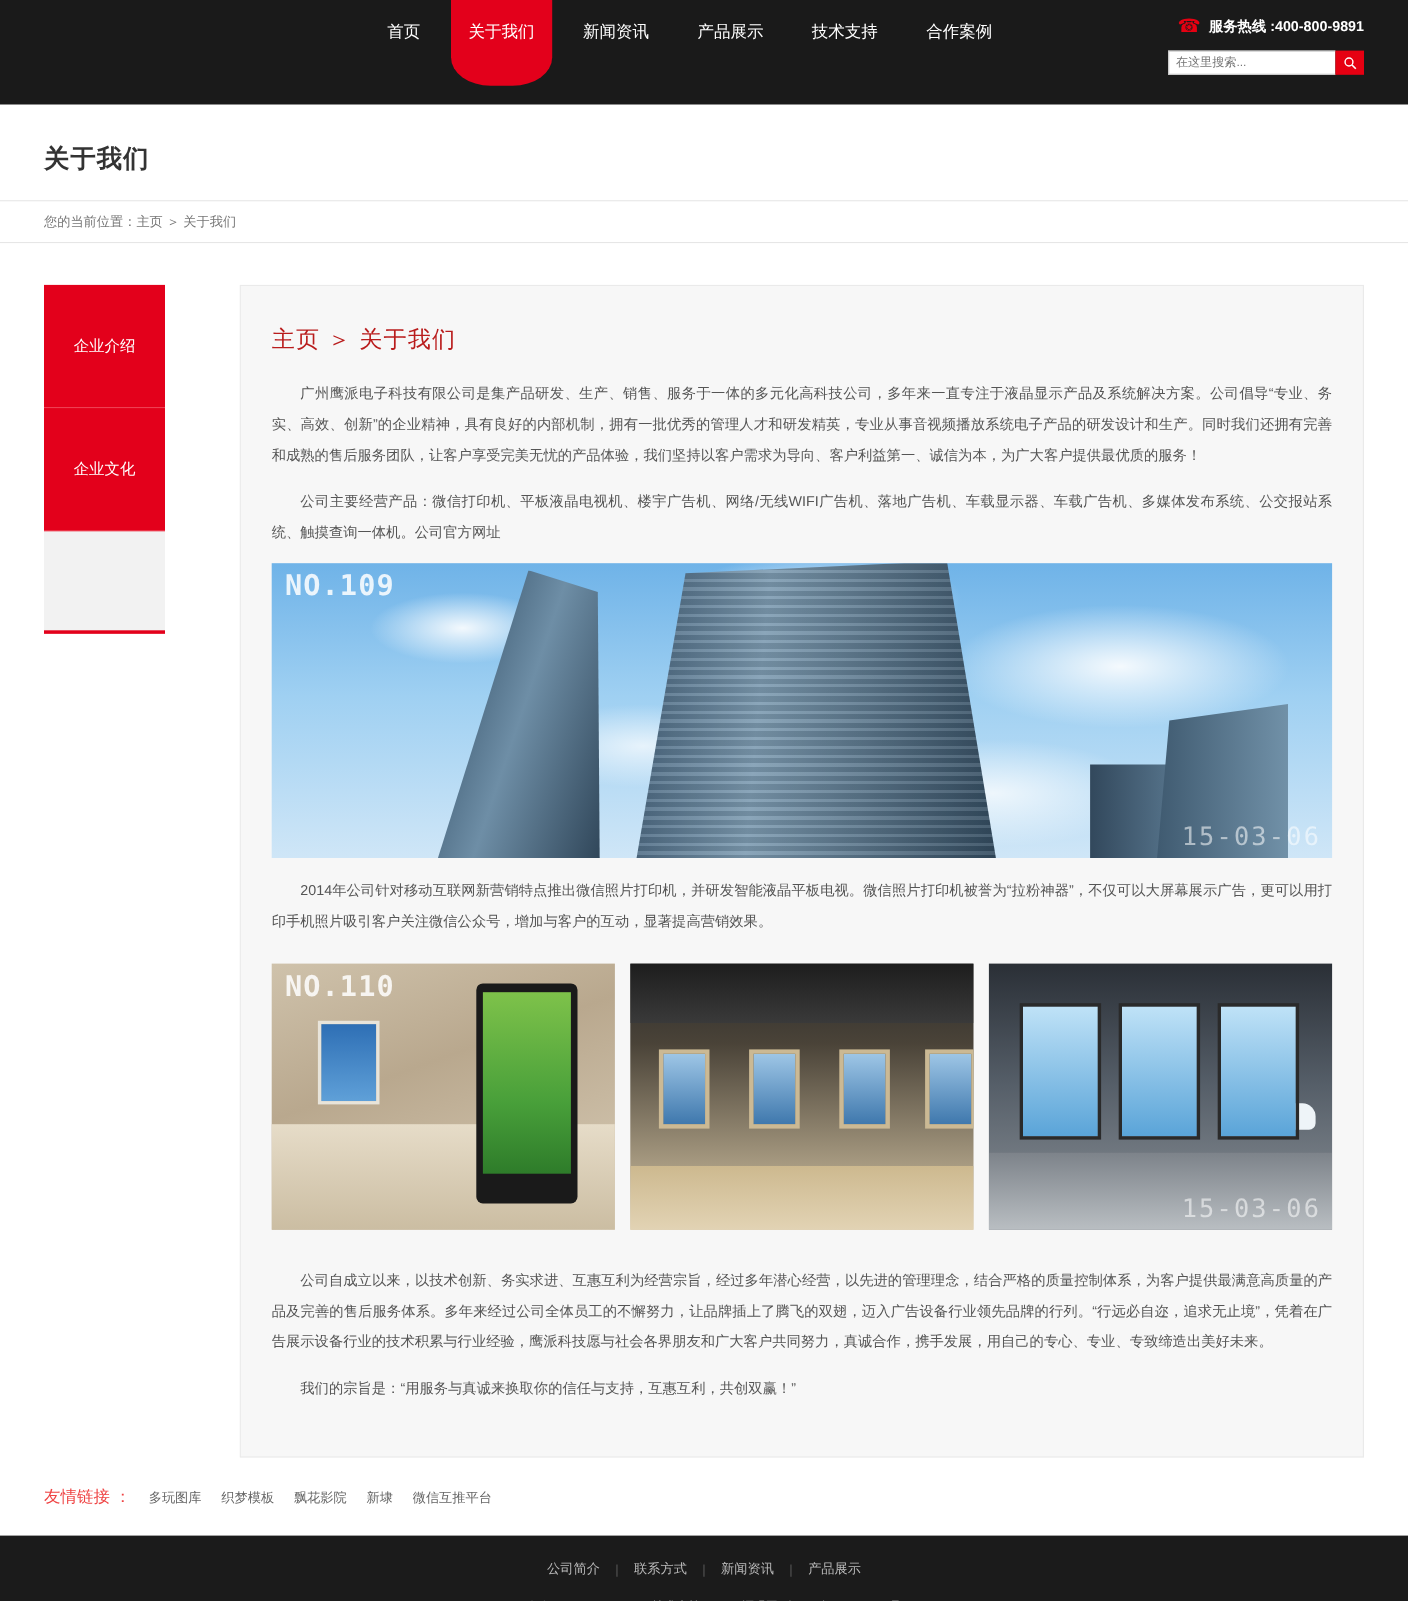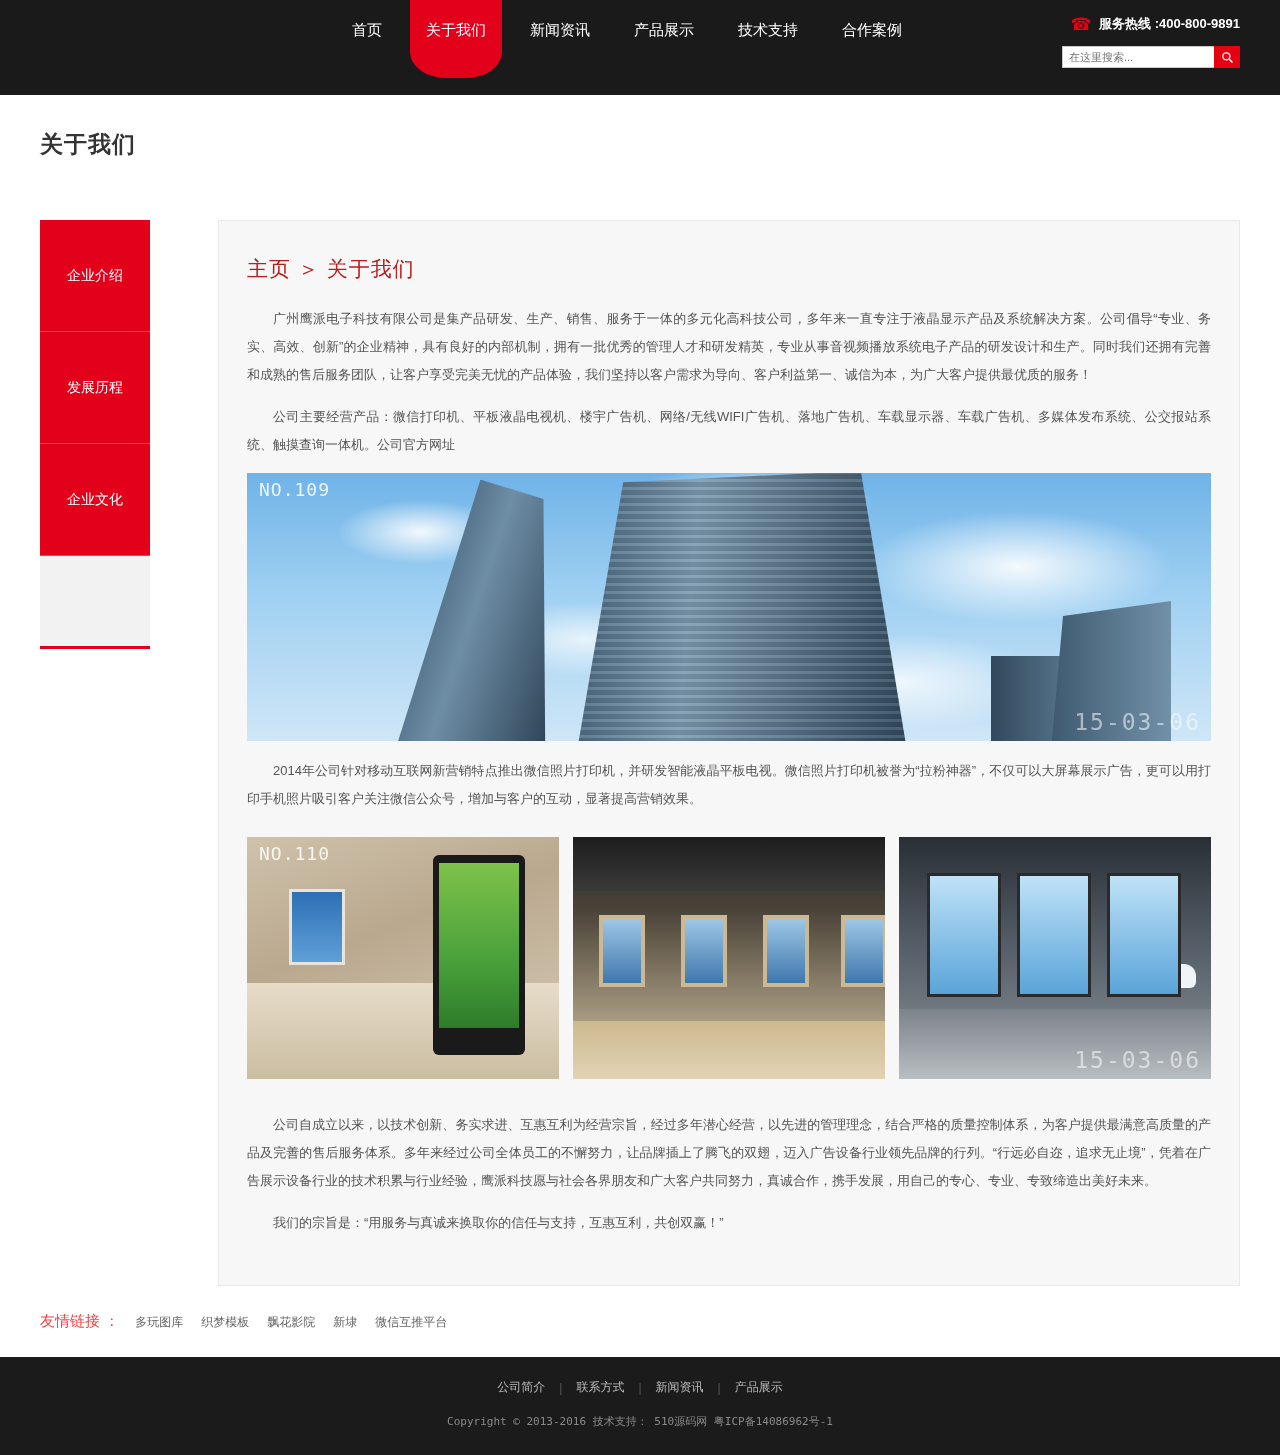--- a/index.html
+++ b/index.html
@@ -394,6 +394,11 @@
   <div class="title-area">
     <h1 class="page-title">关于我们</h1>
   </div>
+  <div class="breadcrumb-bar">
+    <span>您的当前位置：</span><a>主页</a>
+    <span>＞</span>
+    <span>关于我们</span>
+  </div>
 
   <div class="content-wrap">
 

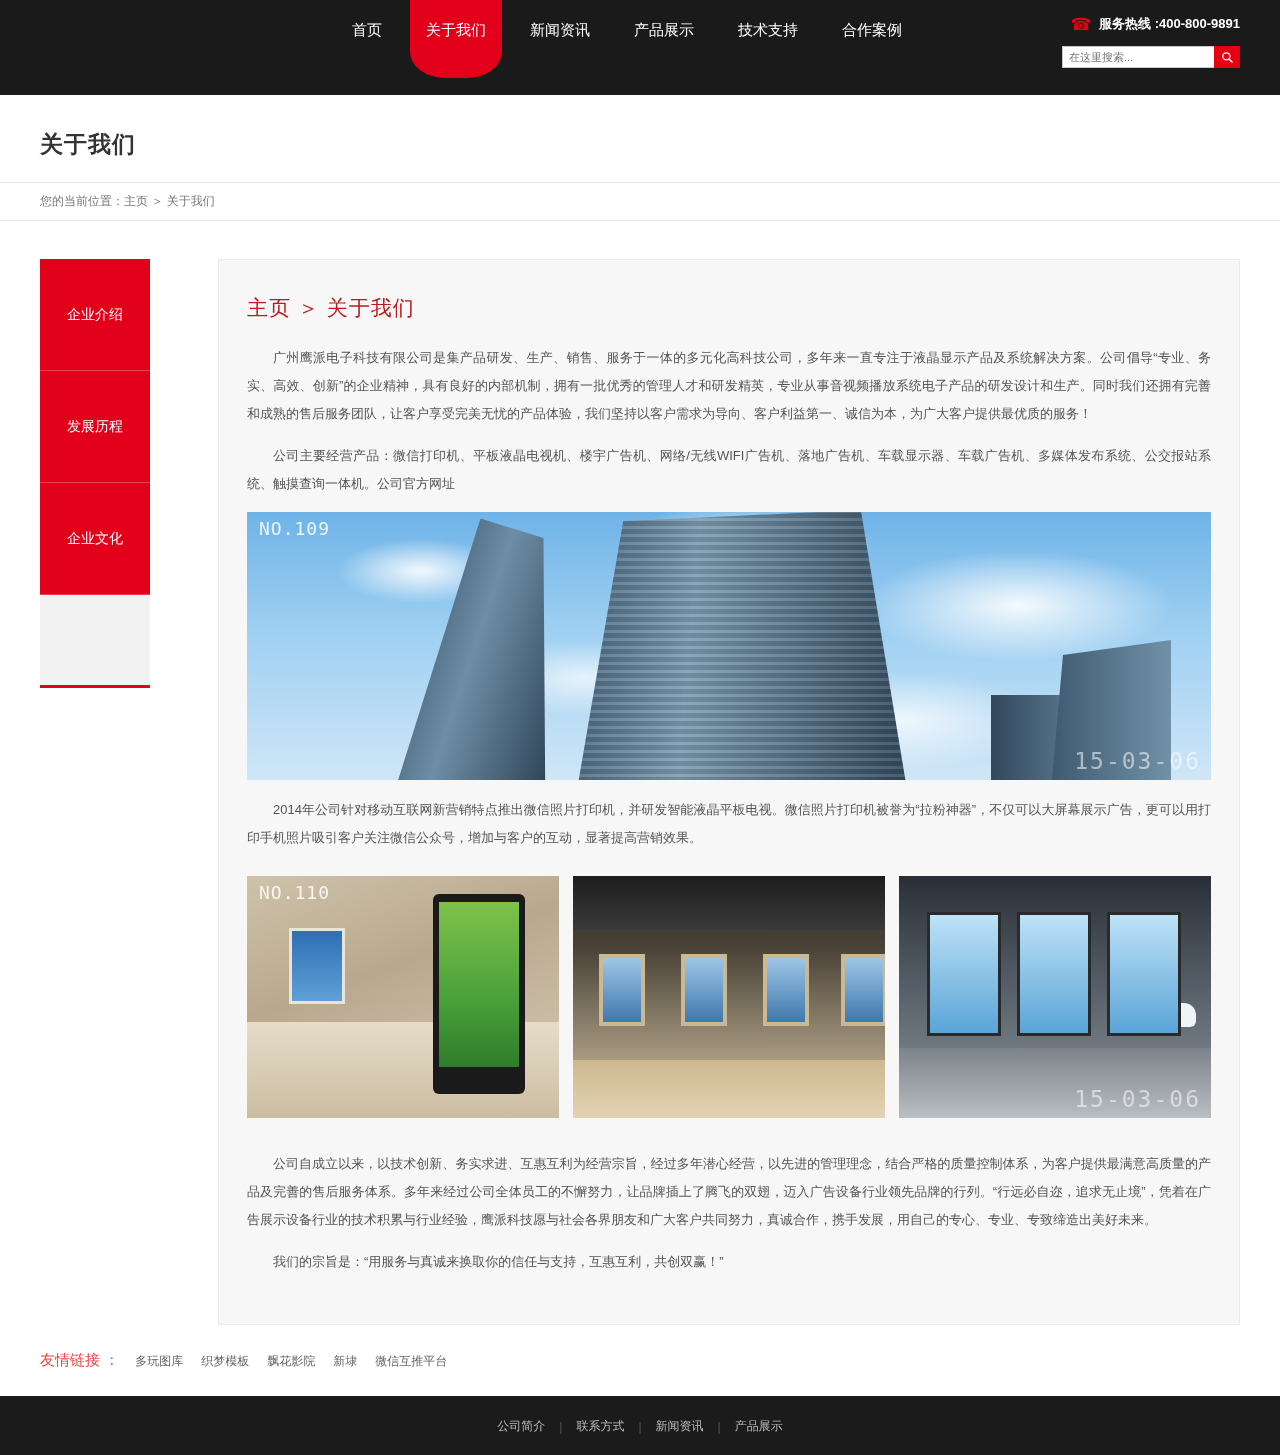--- a/index.html
+++ b/index.html
@@ -407,9 +407,6 @@
           <span>企业介绍</span>
         </div>
       <div class="side-item">
-          <span>发展历程</span>
-        </div>
-      <div class="side-item">
           <span>企业文化</span>
         </div>
       <div class="side-blank"></div>

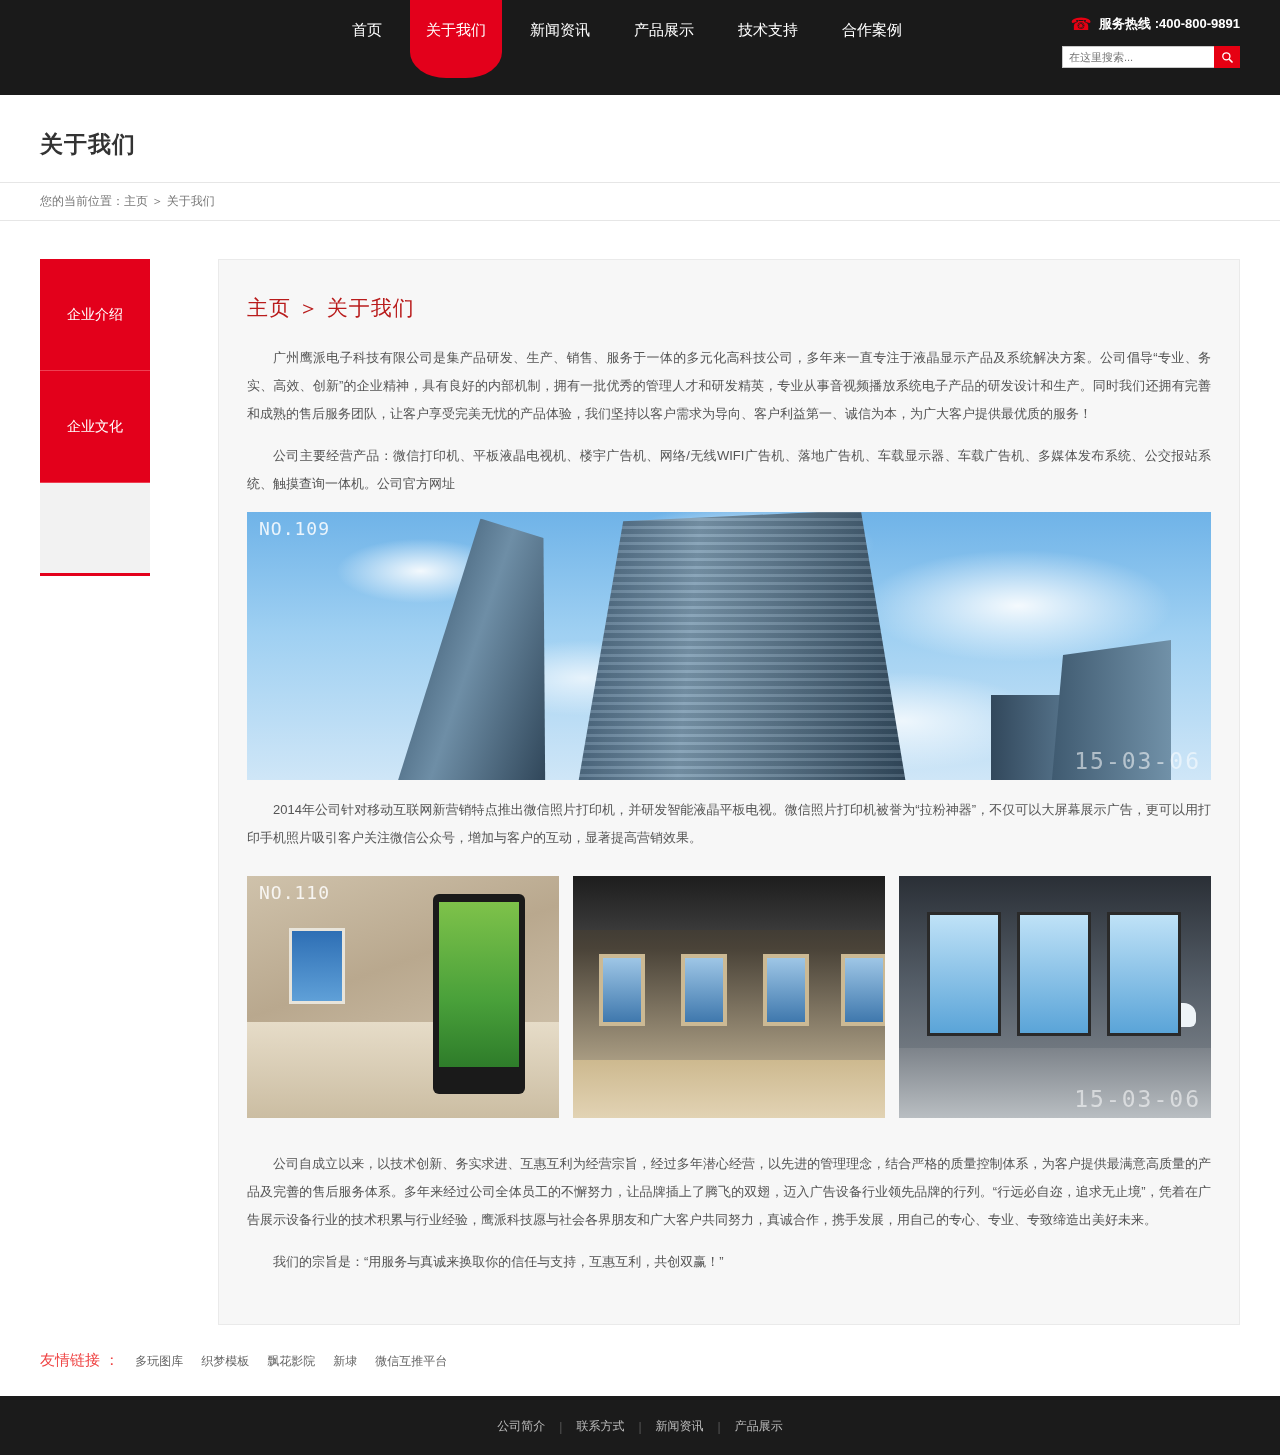--- a/index.html
+++ b/index.html
@@ -167,11 +167,12 @@
   .photo .stamp-no {
     position: absolute;
     left: 12px; top: 6px;
-    font-size: 18px;
+    font-size: 26px;
     color: rgba(255,255,255,0.85);
     font-family: "DejaVu Sans Mono", monospace;
     letter-spacing: 1px;
     z-index: 3;
+    font-weight: bold;
   }
   .photo .stamp-date {
     position: absolute;

